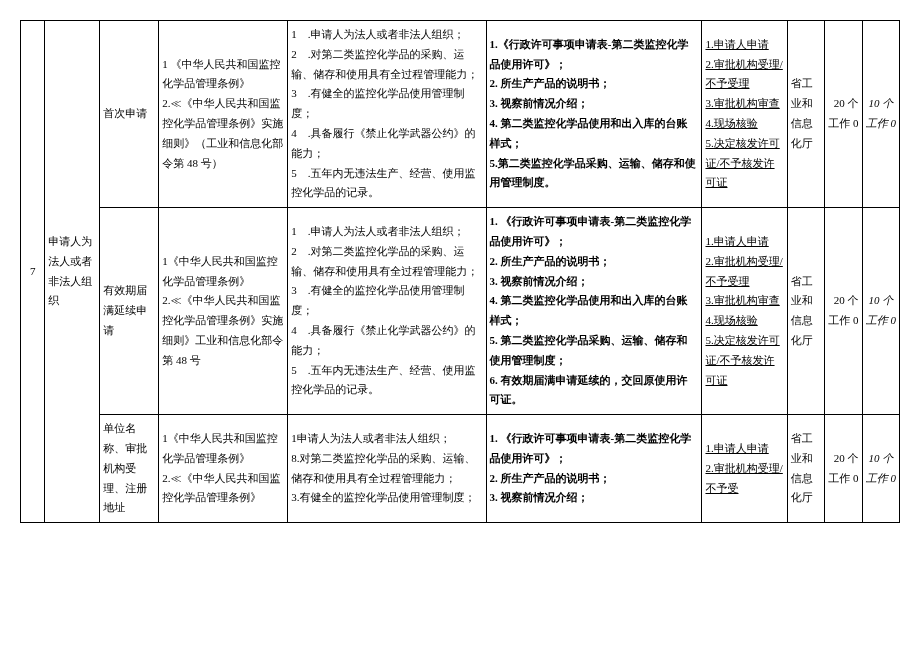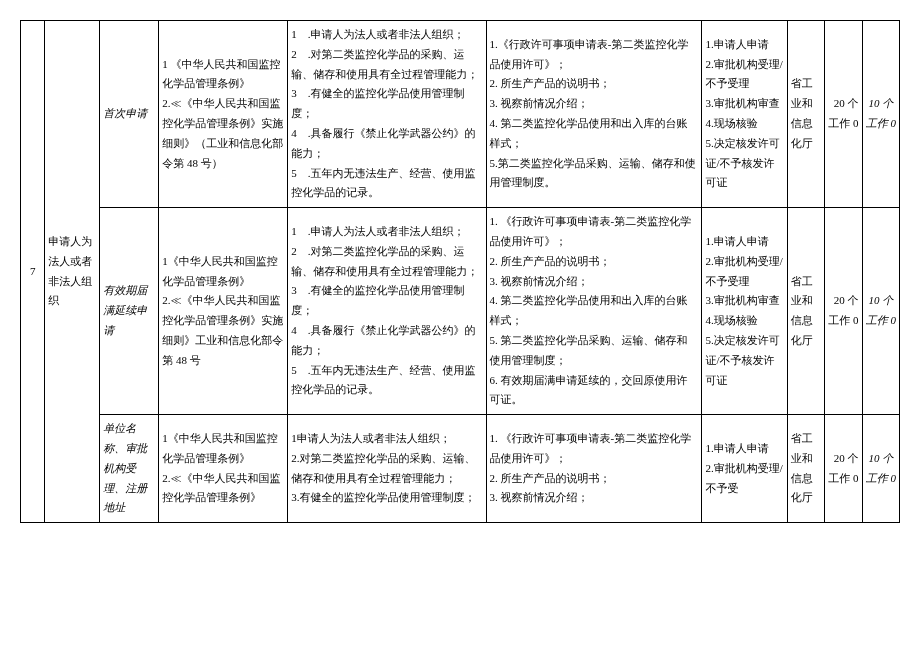--- a/index.html
+++ b/index.html
@@ -27,7 +27,7 @@
   .col-sub   { width: 6%; font-style: italic; }
   .col-basis { width: 14%; }
   .col-cond  { width: 22%; }
-  .col-mat   { width: 24%; }
+  .col-mat   { width: 24%; font-weight: bold; }
   .col-proc  { width: 9%; }
   .col-dept  { width: 3.5%; }
   .col-days1 { width: 3.5%; text-align: right; }

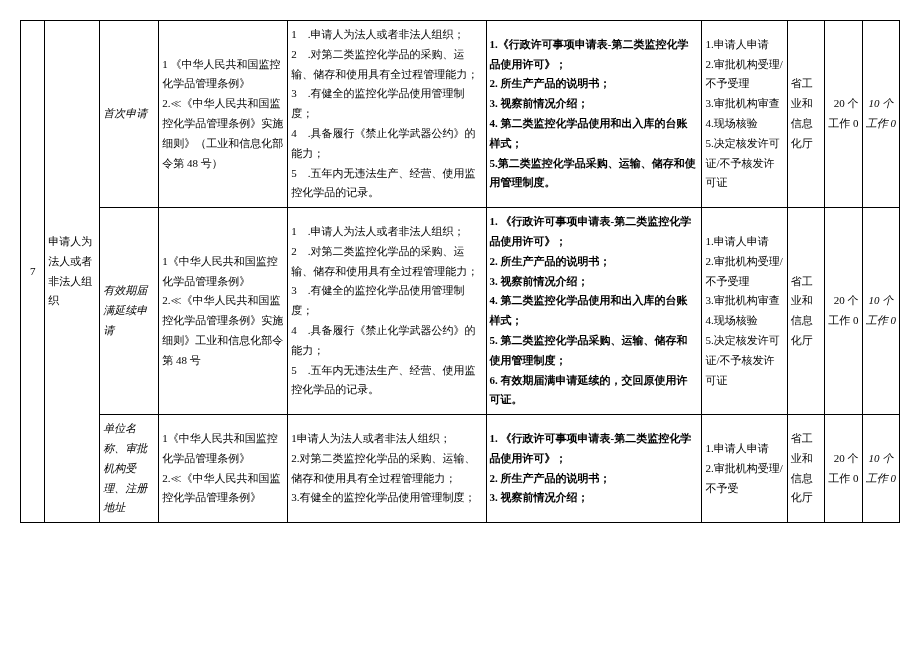--- a/index.html
+++ b/index.html
@@ -28,7 +28,7 @@
   .col-basis { width: 14%; }
   .col-cond  { width: 22%; }
   .col-mat   { width: 24%; font-weight: bold; }
-  .col-proc  { width: 9%; }
+  .col-proc  { width: 9%; text-decoration: underline; }
   .col-dept  { width: 3.5%; }
   .col-days1 { width: 3.5%; text-align: right; }
   .col-days2 { width: 3.5%; text-align: center; font-style: italic; }

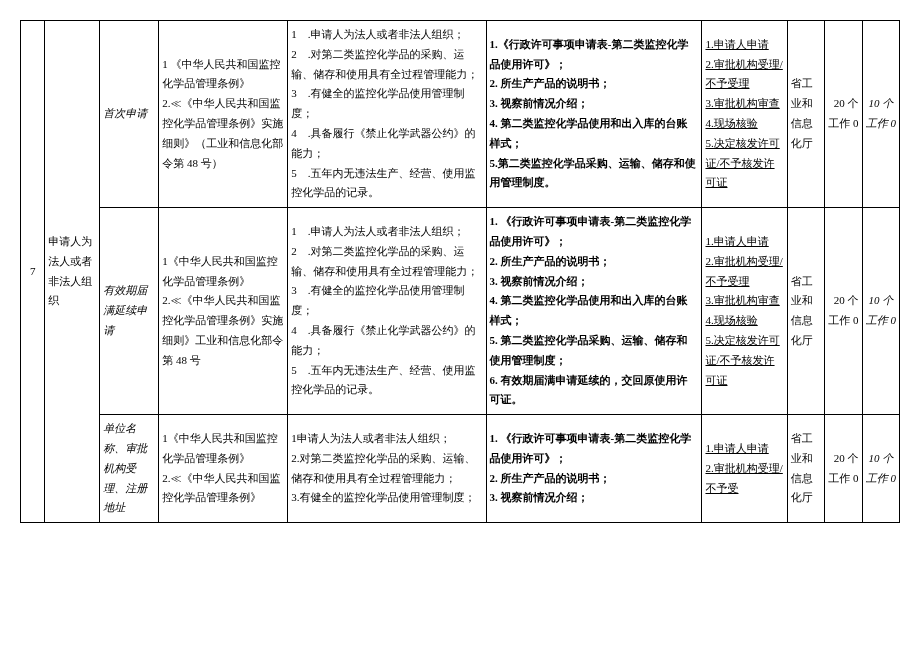--- a/index.html
+++ b/index.html
@@ -24,7 +24,7 @@
   }
   .col-idx   { width: 2%; text-align: center; }
   .col-name  { width: 5.5%; }
-  .col-sub   { width: 6%; font-style: italic; }
+  .col-sub   { width: 6%; }
   .col-basis { width: 14%; }
   .col-cond  { width: 22%; }
   .col-mat   { width: 24%; font-weight: bold; }

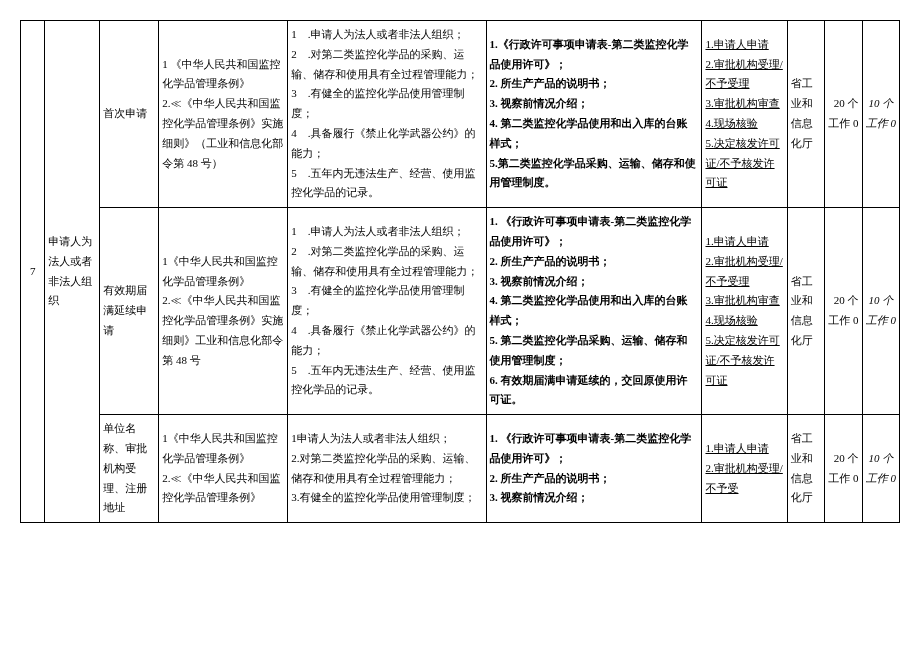--- a/index.html
+++ b/index.html
@@ -92,7 +92,7 @@
     <td class="col-basis" style="white-space: pre-line;">1《中华人民共和国监控化学品管理条例》
 2.≪《中华人民共和国监控化学品管理条例》</td>
     <td class="col-cond" style="white-space: pre-line;">1申请人为法人或者非法人组织；
-2.对第二类监控化学品的采购、运输、储存和使用具有全过程管理能力；
+8.对第二类监控化学品的采购、运输、储存和使用具有全过程管理能力；
 3.有健全的监控化学品使用管理制度；</td>
     <td class="col-mat" style="white-space: pre-line;">1. 《行政许可事项申请表-第二类监控化学品使用许可》；
 2. 所生产产品的说明书；

